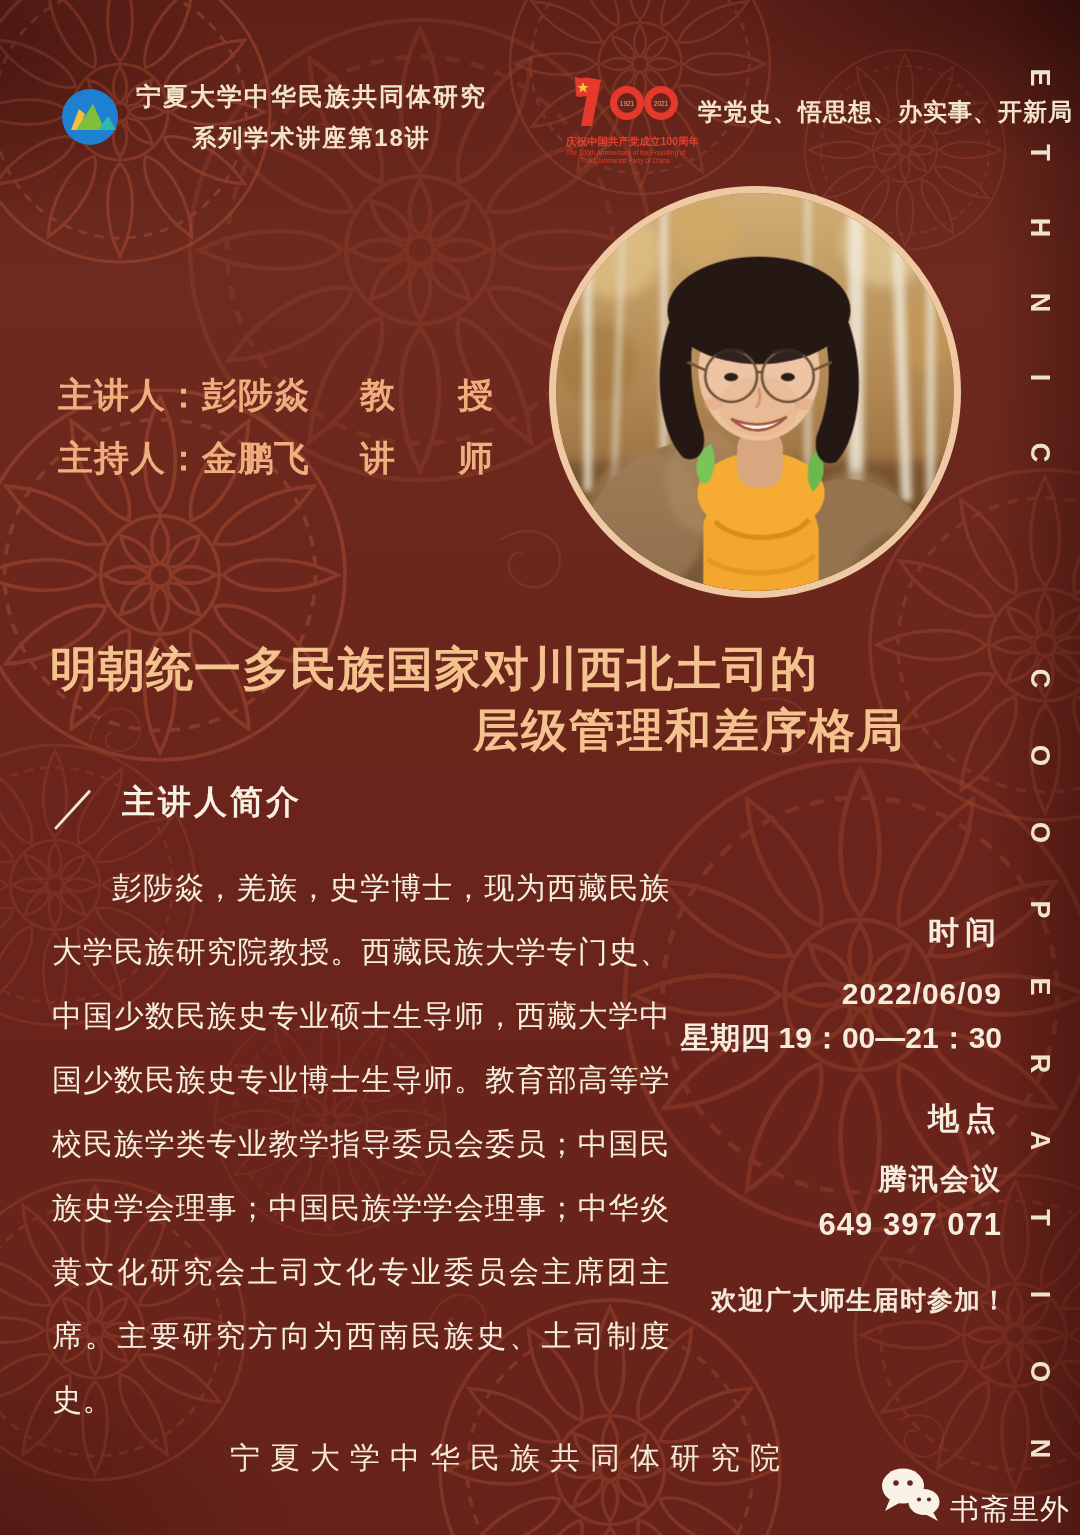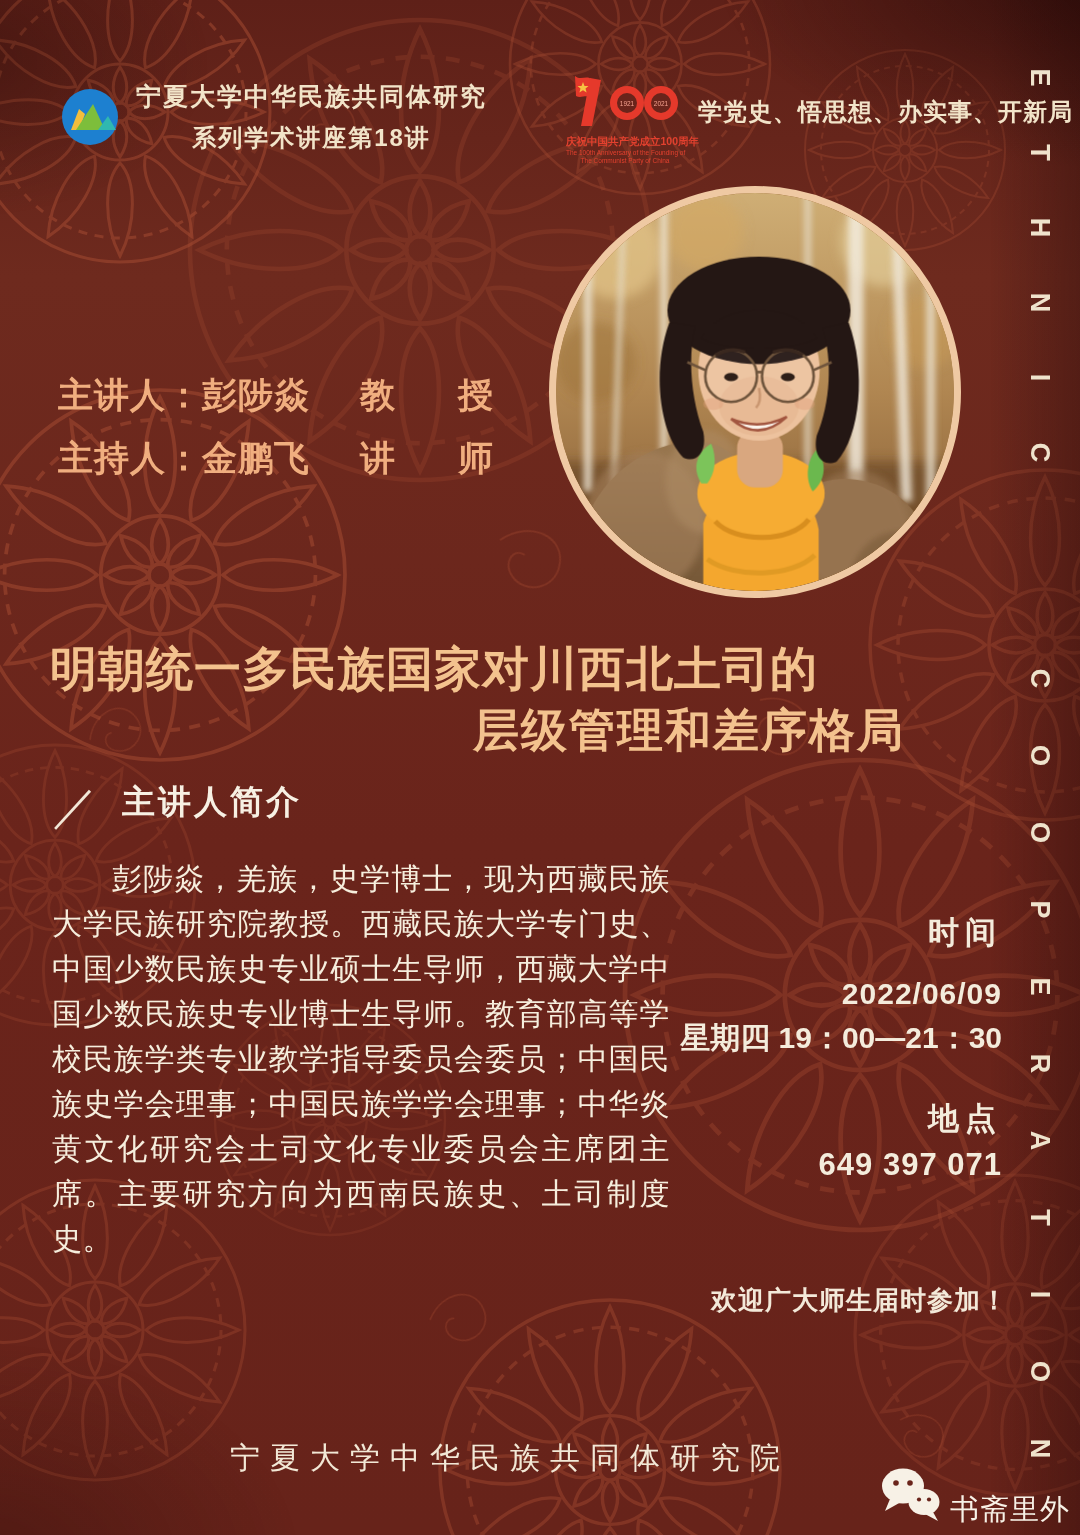--- a/index.html
+++ b/index.html
@@ -66,7 +66,7 @@
   .bio-title{font-size:33px;font-weight:bold;letter-spacing:3px;margin-left:24px;padding-bottom:4px;}
   .bio-text{
     left:52px;top:856px;width:618px;margin:0;
-    color:#f6eedd;font-size:30px;line-height:45px;letter-spacing:.5px;
+    color:#f6eedd;font-size:30px;line-height:64px;letter-spacing:.5px;
     text-align:justify;text-indent:2em;
   }
 

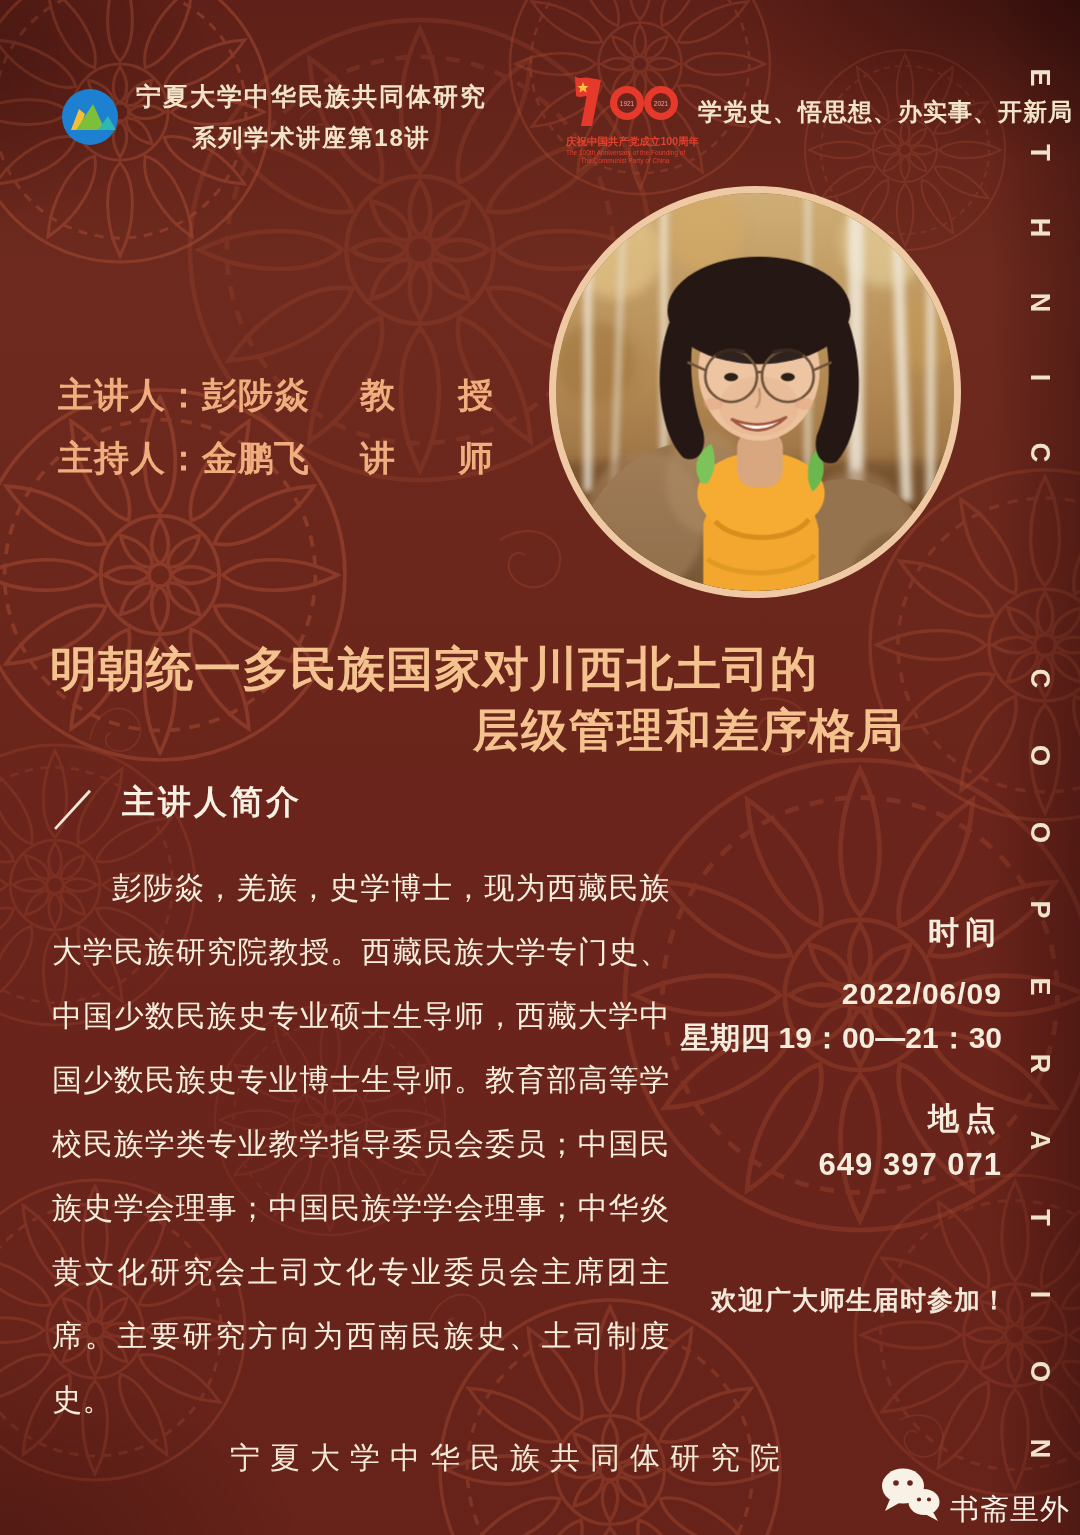--- a/index.html
+++ b/index.html
@@ -315,6 +315,7 @@
     <div class="sch-date">2022/06/09</div>
     <div class="sch-range">星期四 19：00—21：30</div>
     <div class="sch-label sch-venue-label">地点</div>
+    <div class="sch-venue">腾讯会议</div>
     <div class="sch-id">649 397 071</div>
   </div>
   <div class="layer welcome">欢迎广大师生届时参加！</div>

